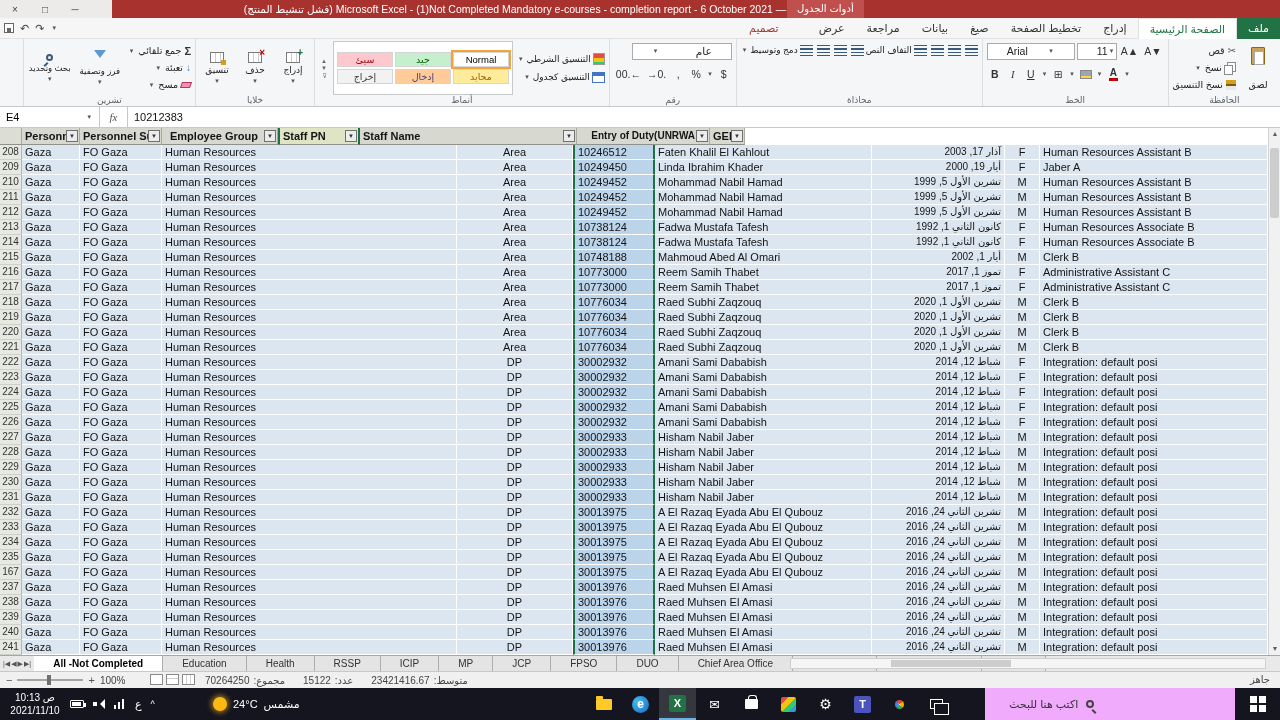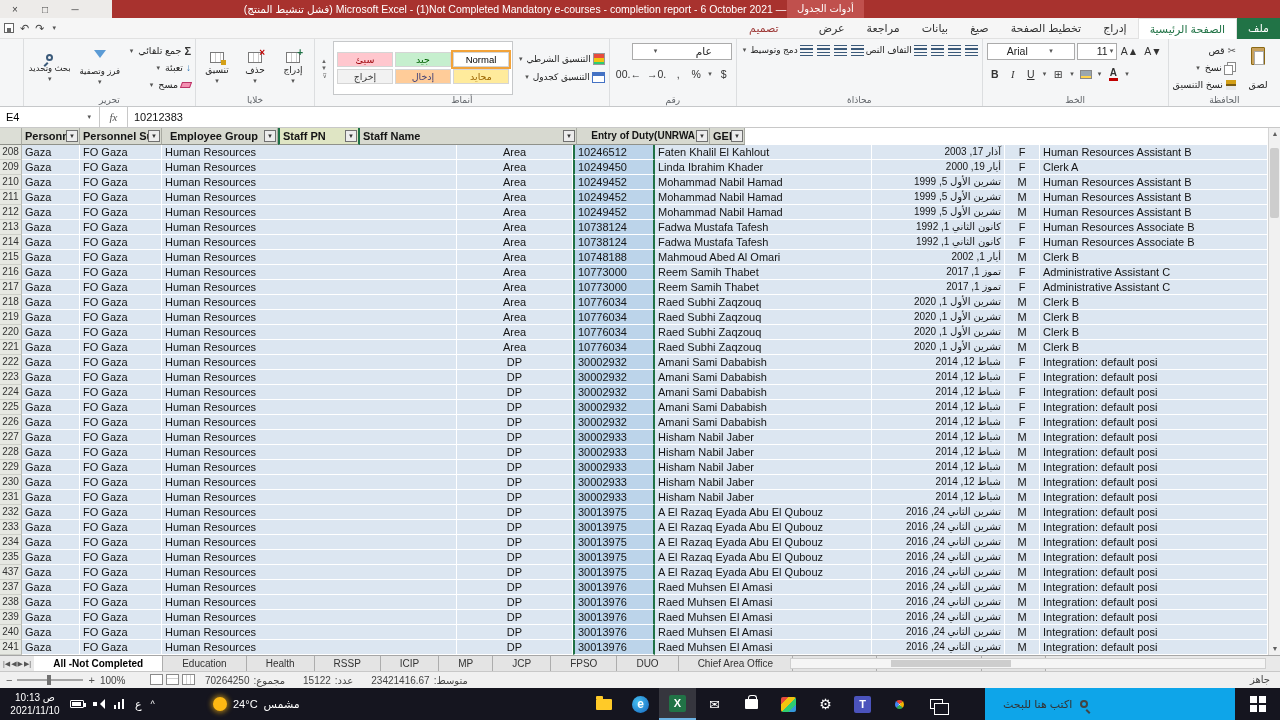--- a/index.html
+++ b/index.html
@@ -386,7 +386,7 @@
             <span class="dd">▾</span>
         </div>
       </div>
-      <div class="glabel">تحرير</div>
+      <div class="glabel">تشرين</div>
     </div>
 
   </div>

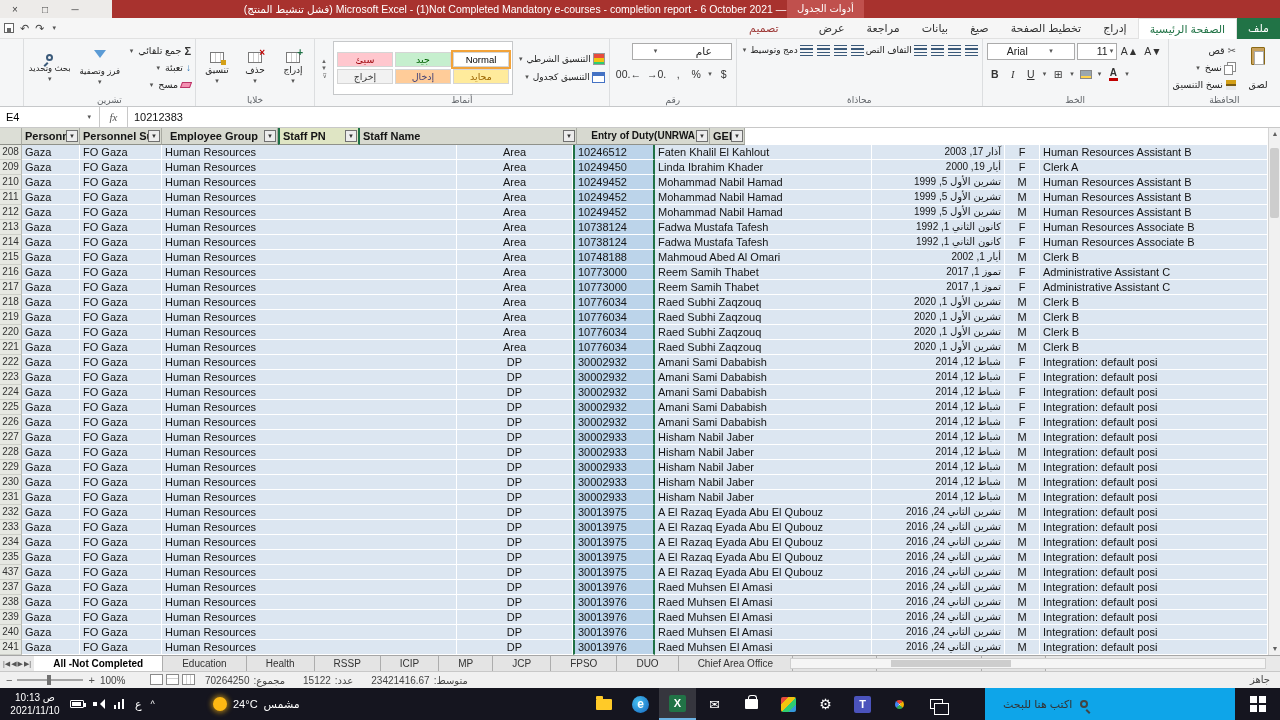--- a/index.html
+++ b/index.html
@@ -434,7 +434,7 @@
           <div class="cell col-f">Linda Ibrahim Khader</div>
           <div class="cell col-g" dir="rtl">أيار 19, 2000</div>
           <div class="cell col-h">F</div>
-          <div class="cell col-i">Clerk A</div>
+          <div class="cell col-i">Jaber A</div>
         </div>
         <div class="grow">
           <div class="gutter">210</div>

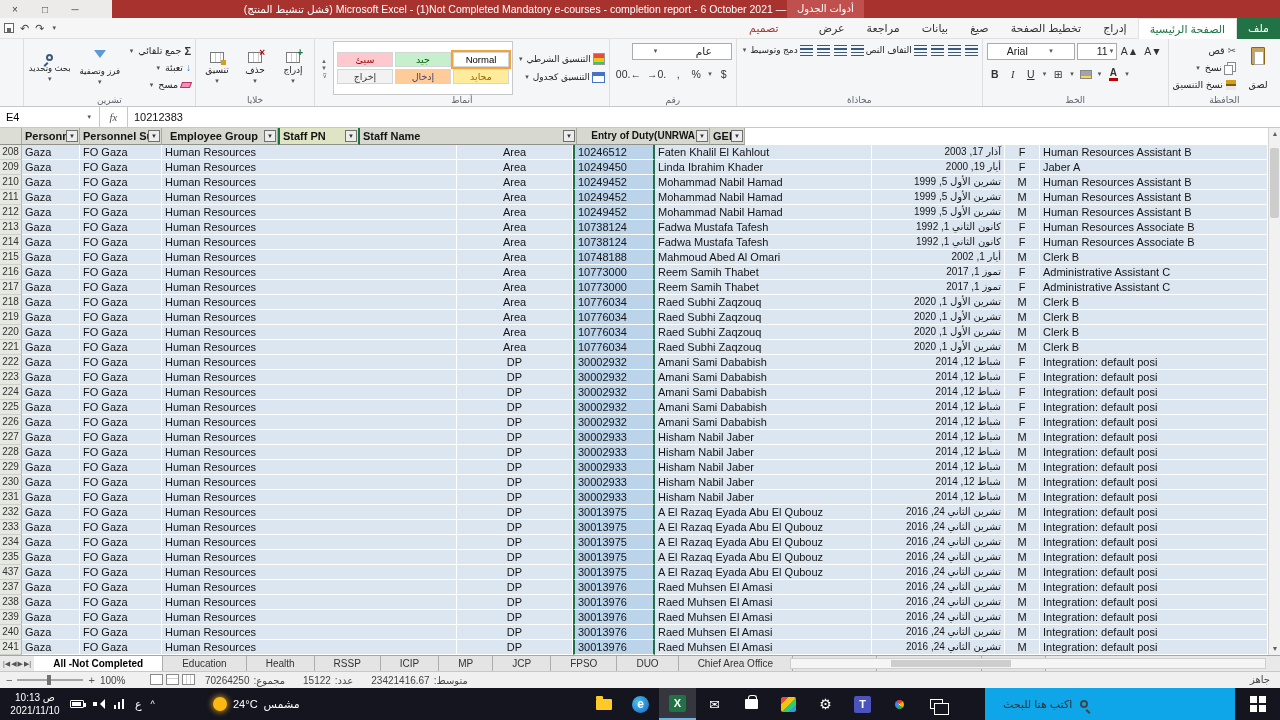--- a/index.html
+++ b/index.html
@@ -749,7 +749,7 @@
           <div class="cell col-i">Integration: default posi</div>
         </div>
         <div class="grow">
-          <div class="gutter">437</div>
+          <div class="gutter">167</div>
           <div class="cell col-a">Gaza</div>
           <div class="cell col-b">FO Gaza</div>
           <div class="cell col-c">Human Resources</div>

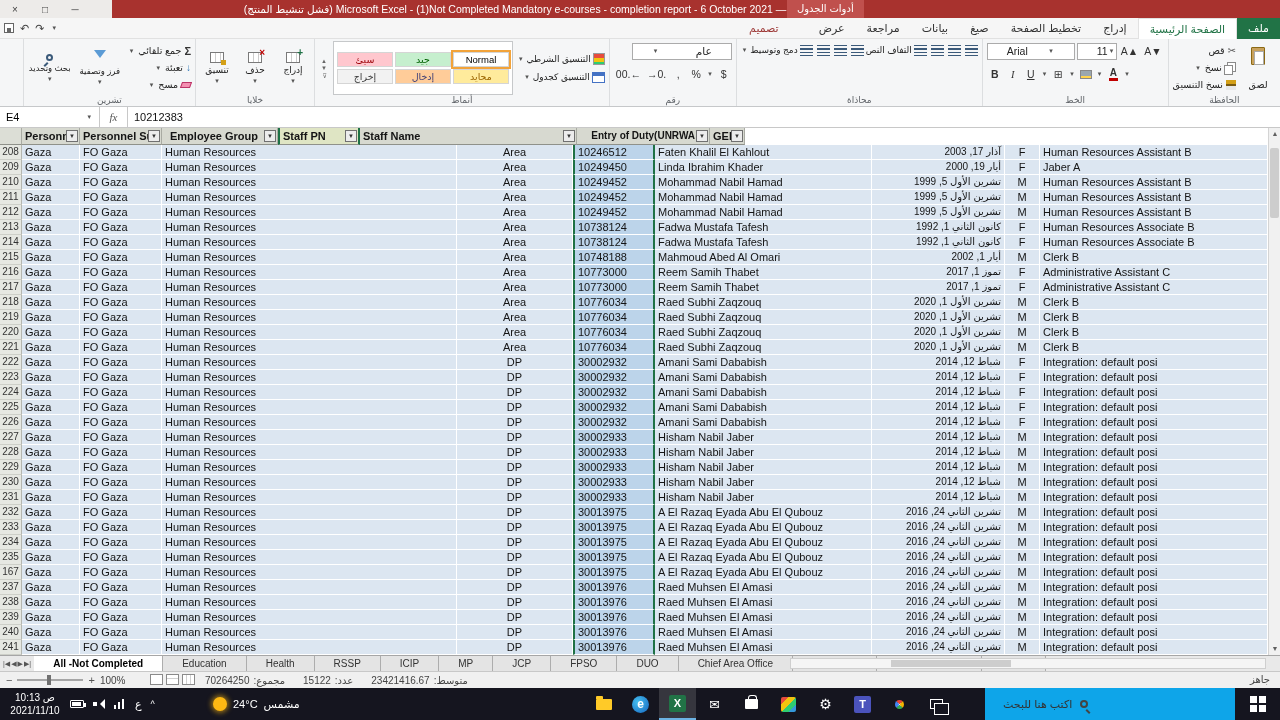--- a/index.html
+++ b/index.html
@@ -156,7 +156,7 @@
   .ic-chrome { width:9px; height:9px; border-radius:50%; border:4px solid; border-color:#EA4335 #F4B400 #34A853 #4285F4; background:#fff; }
   .ic-task-view { width:13px; height:10px; border:1.5px solid #fff; position:relative; background:transparent; }
   .ic-task-view::before { content:""; position:absolute; left:3px; top:3px; width:13px; height:10px; border:1.5px solid #fff; background:#15151F; }
-  .searchbox { position:absolute; left:985px; top:0; width:250px; height:32px; background:#0ea5e9; color:#333; display:flex; align-items:center; justify-content:flex-end; gap:8px; padding:0 18px; direction:rtl; font-size:11px; }
+  .searchbox { position:absolute; left:985px; top:0; width:250px; height:32px; background:#f0abfc; color:#333; display:flex; align-items:center; justify-content:flex-end; gap:8px; padding:0 24px; direction:rtl; font-size:11px; }
   .smag { width:8px; height:8px; border:2px solid #444; border-radius:50%; position:relative; flex:none; }
   .smag::after { content:""; position:absolute; width:2px; height:5px; background:#444; right:-3px; top:7px; transform:rotate(-45deg); }
   .startbtn { position:absolute; right:0; top:0; width:45px; height:32px; display:flex; align-items:center; justify-content:center; }

